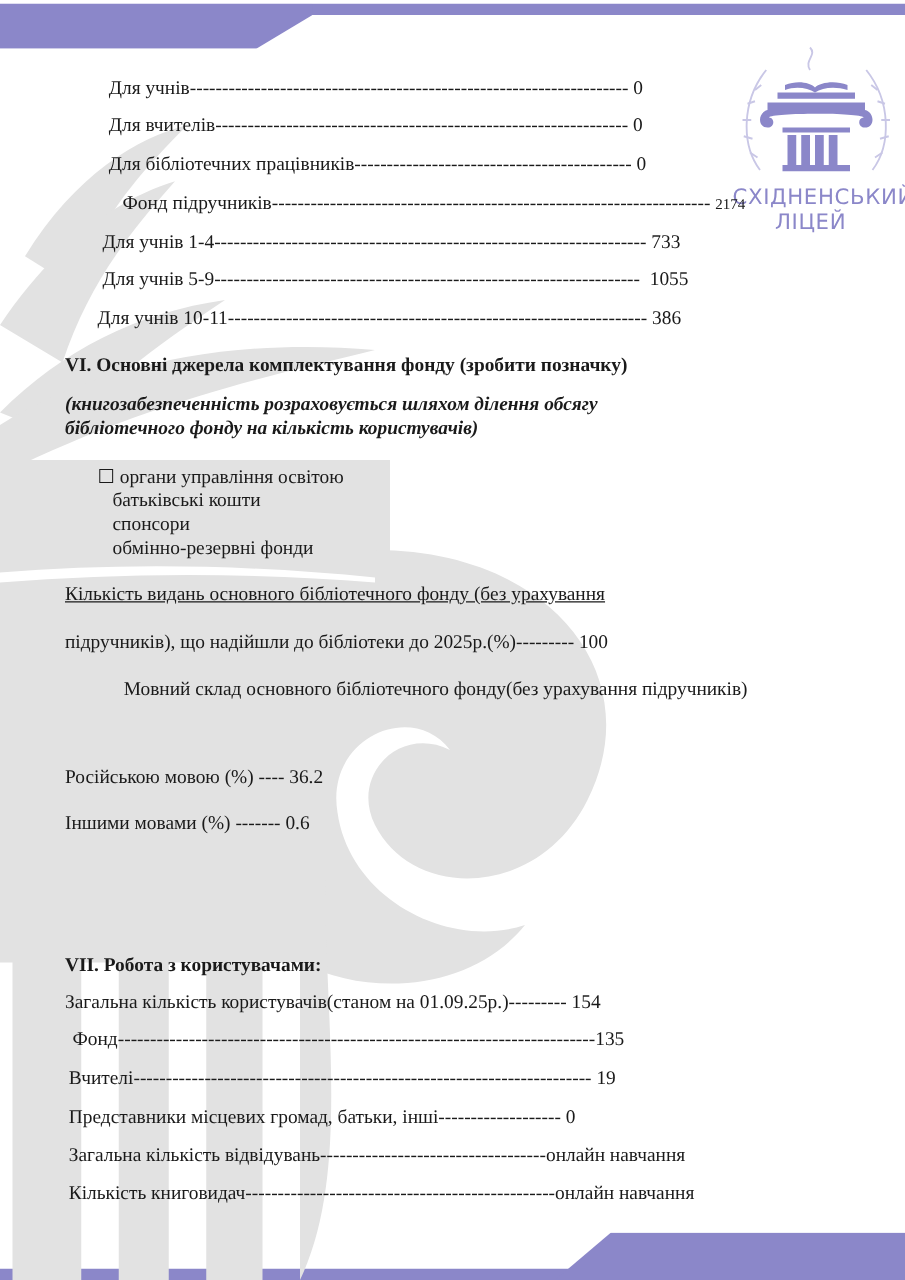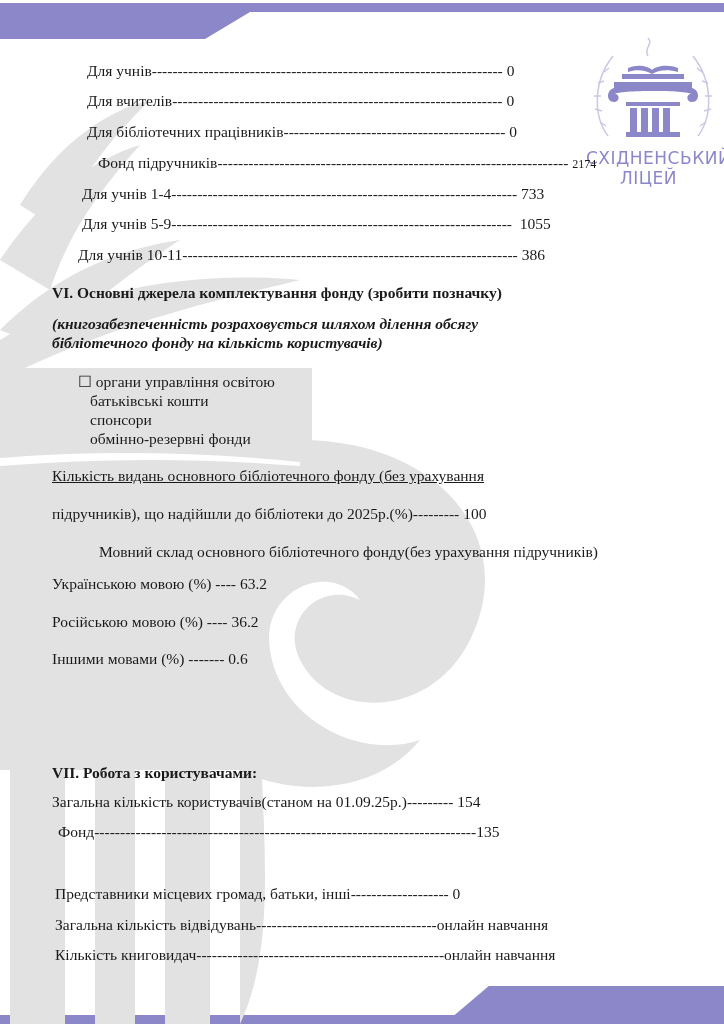--- a/index.html
+++ b/index.html
@@ -138,9 +138,6 @@
   <div class="line" style="left:52px; top:505px;">підручників), що надійшли до бібліотеки до 2025р.(%)--------- 100</div>
   <div class="line" style="left:52px; top:543px;margin-left:47px;">Мовний склад основного бібліотечного фонду(без урахування підручників)</div>
 
-  <div class="line" style="left:52px; top:575px;">
-    <span>Українською мовою (%)</span><span style="white-space:pre;"> ---- </span><span>63.2</span>
-  </div>
   <div class="line" style="left:52px; top:613px;">
     <span>Російською мовою (%)</span> <span style="white-space:pre;">---- </span><span>36.2</span>
   </div>

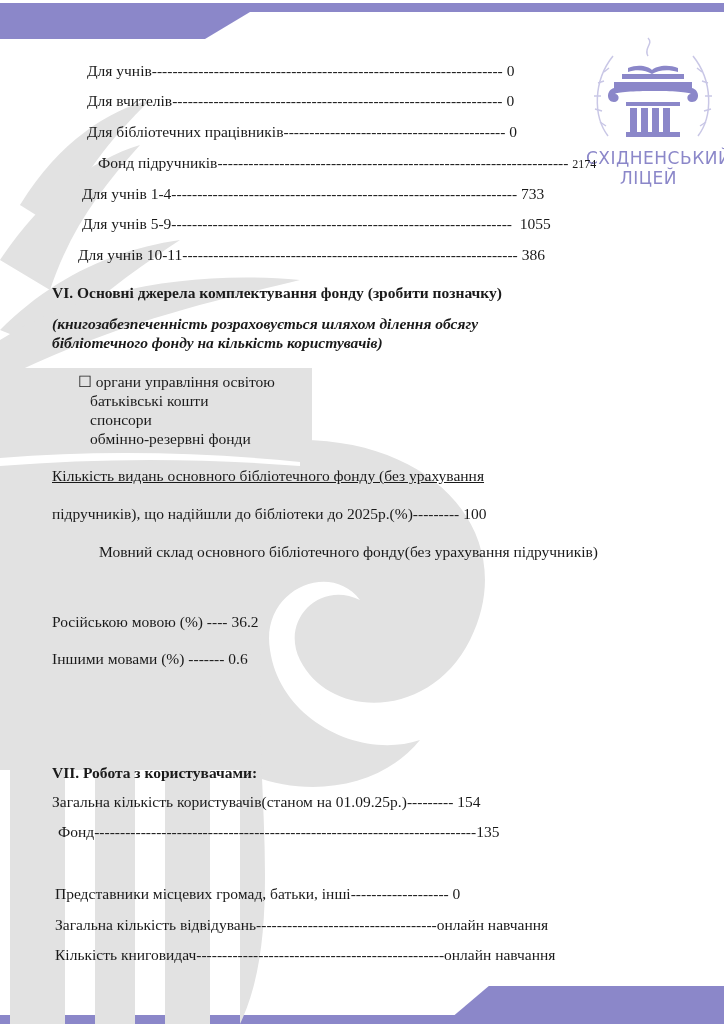--- a/index.html
+++ b/index.html
@@ -152,6 +152,9 @@
   <div class="line" style="left:58px; top:823px;">
     <span>Фонд</span><span>--------------------------------------------------------------------------</span><span>135</span>
   </div>
+  <div class="line" style="left:55px; top:854px;">
+    <span>Вчителі</span><span style="white-space:pre;">----------------------------------------------------------------------- </span><span>19</span>
+  </div>
   <div class="line" style="left:55px; top:885px;">
     <span>Представники місцевих громад, батьки, інші</span><span style="white-space:pre;">------------------- </span><span>0</span>
   </div>

